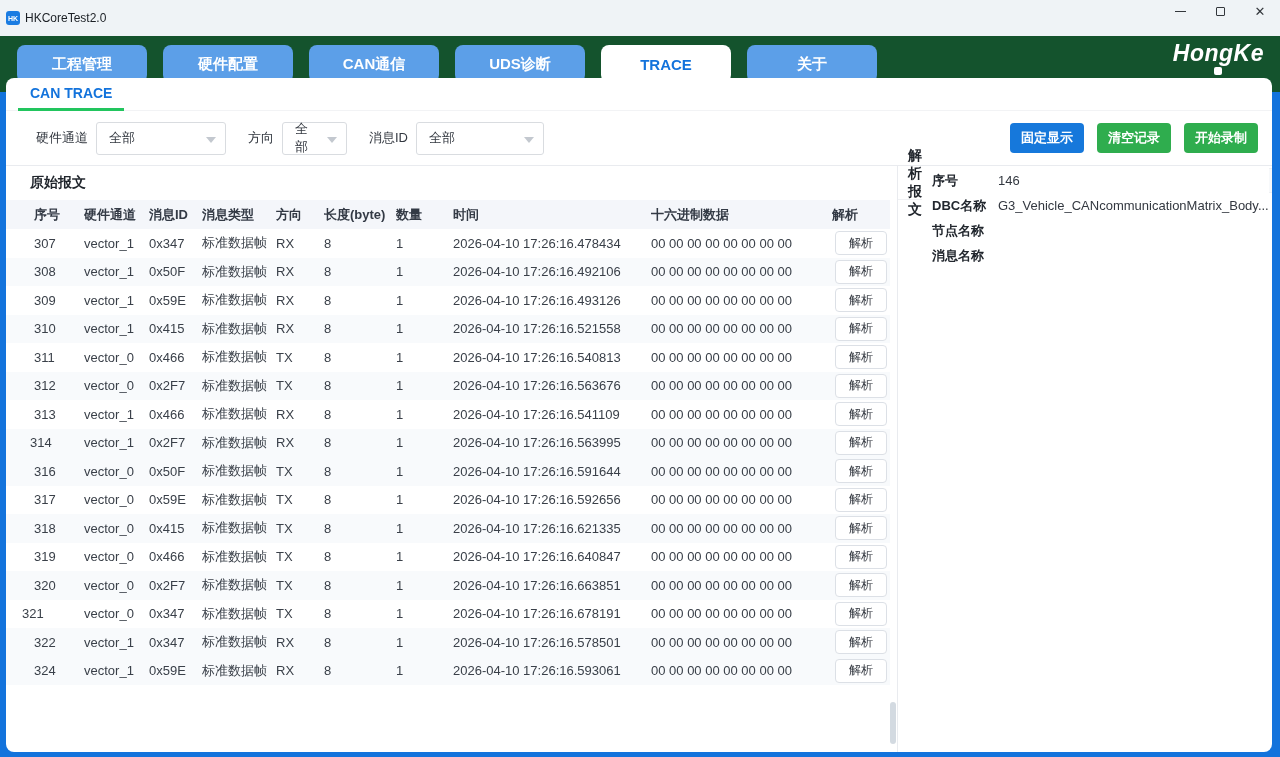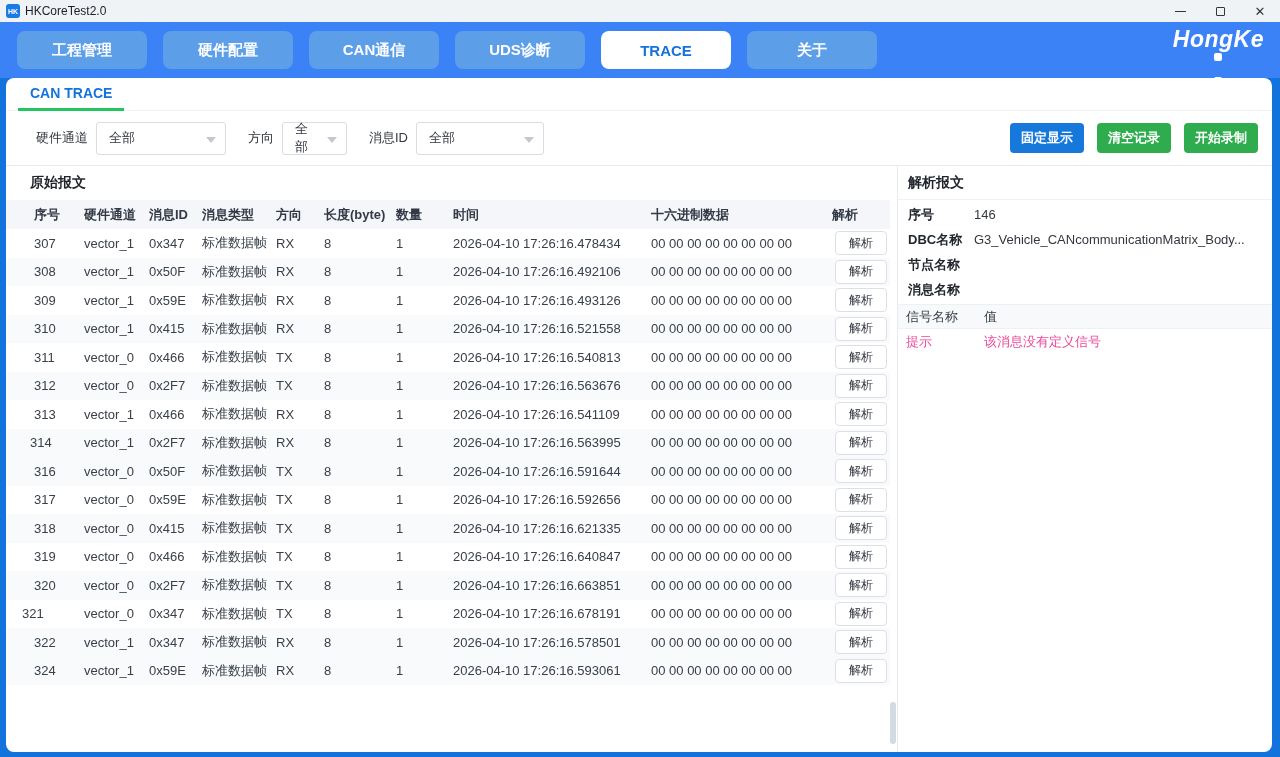--- a/index.html
+++ b/index.html
@@ -8,7 +8,7 @@
   body { background:#1373DC; position:relative; }
 
   
-  .titlebar { height:22px; background:#EFF3F6; display:flex; align-items:center; position:relative; }
+  .titlebar { height:36px; background:#EFF3F6; display:flex; align-items:center; position:relative; }
   .app-icon { width:14px; height:14px; background:#1A7CE2; border-radius:3px; margin:0 5px 0 6px;
     color:#fff; font-size:7px; font-weight:bold; display:flex; align-items:center; justify-content:center; }
   .app-title { font-size:12px; color:#1B1F24; }

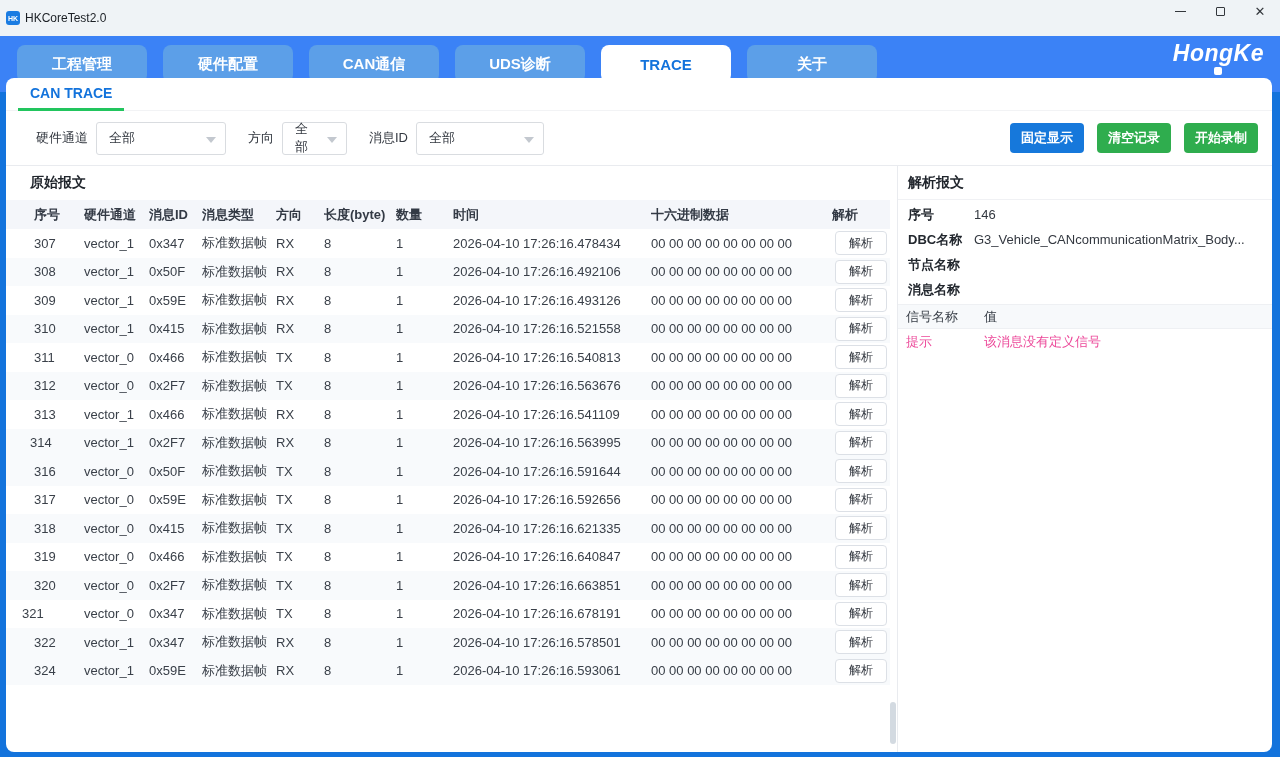--- a/index.html
+++ b/index.html
@@ -21,7 +21,7 @@
   .ic-close { font-size:13px; color:#33373C; line-height:1; }
 
   
-  .navbar { height:56px; background:#3b82f6; position:relative; display:flex; align-items:center; }
+  .navbar { height:56px; background:#14532d; position:relative; display:flex; align-items:center; }
   .nav-btn { position:absolute; top:9px; height:38px; width:130px; border:none; border-radius:8px;
     background:#5C9FE8; color:#fff; font-size:15px; font-weight:bold; cursor:pointer;
     font-family:inherit; display:flex; align-items:center; justify-content:center; }

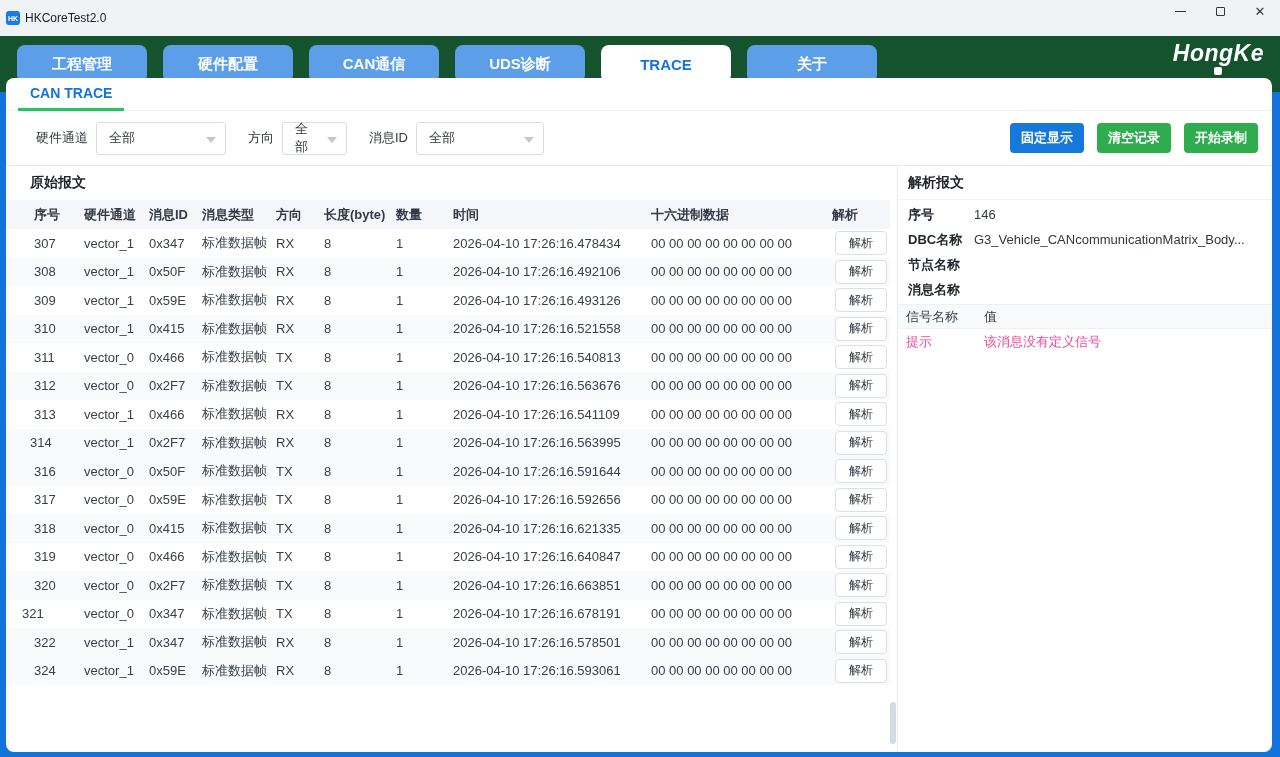--- a/index.html
+++ b/index.html
@@ -76,7 +76,7 @@
   .vscroll .thumb { position:absolute; bottom:6px; left:0; width:6px; height:42px; background:#D3DAE1; border-radius:3px; }
 
   
-  .right-panel { flex:1; display:flex; flex-direction:column; min-width:0; }
+  .right-panel { flex:1; display:flex; min-width:0; }
   .right-panel .panel-title { padding-left:10px; border-bottom:1px solid #F0F1F4; }
   .fields { padding-top:2px; }
   .field-row { height:25px; display:flex; align-items:center; padding-left:10px; font-size:13px; }

